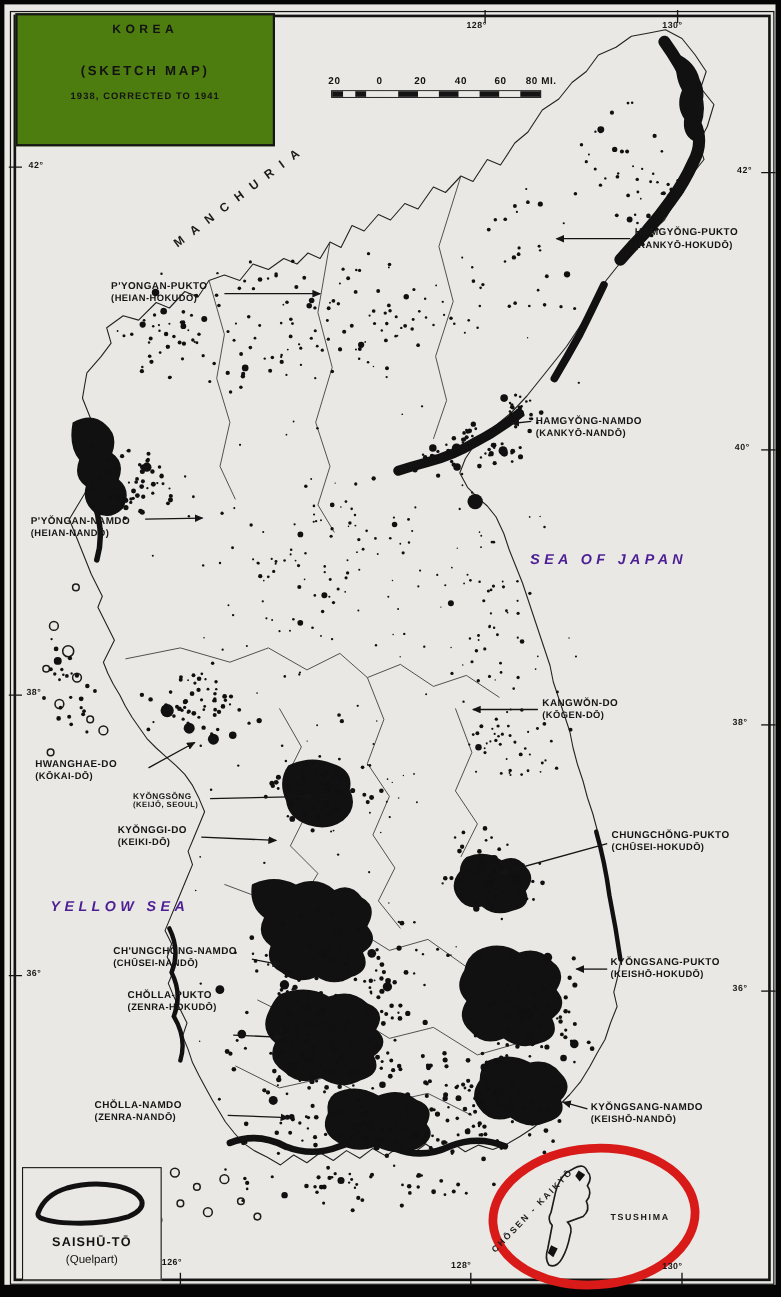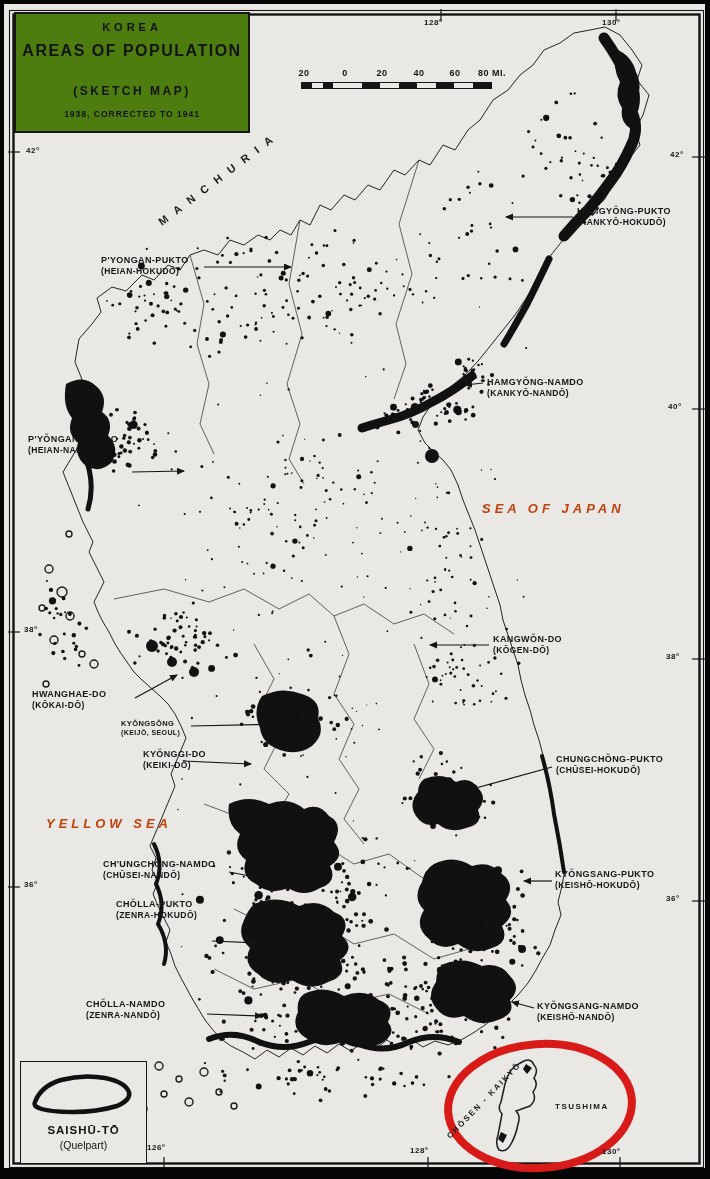--- a/index.html
+++ b/index.html
@@ -1497,7 +1497,6 @@
 
     <div class="titlebox">
       <div class="t-region">KOREA</div>
-      <div class="t-main">AREAS OF POPULATION</div>
       <div class="t-sub">(SKETCH MAP)</div>
       <div class="t-date">1938, CORRECTED TO 1941</div>
     </div>

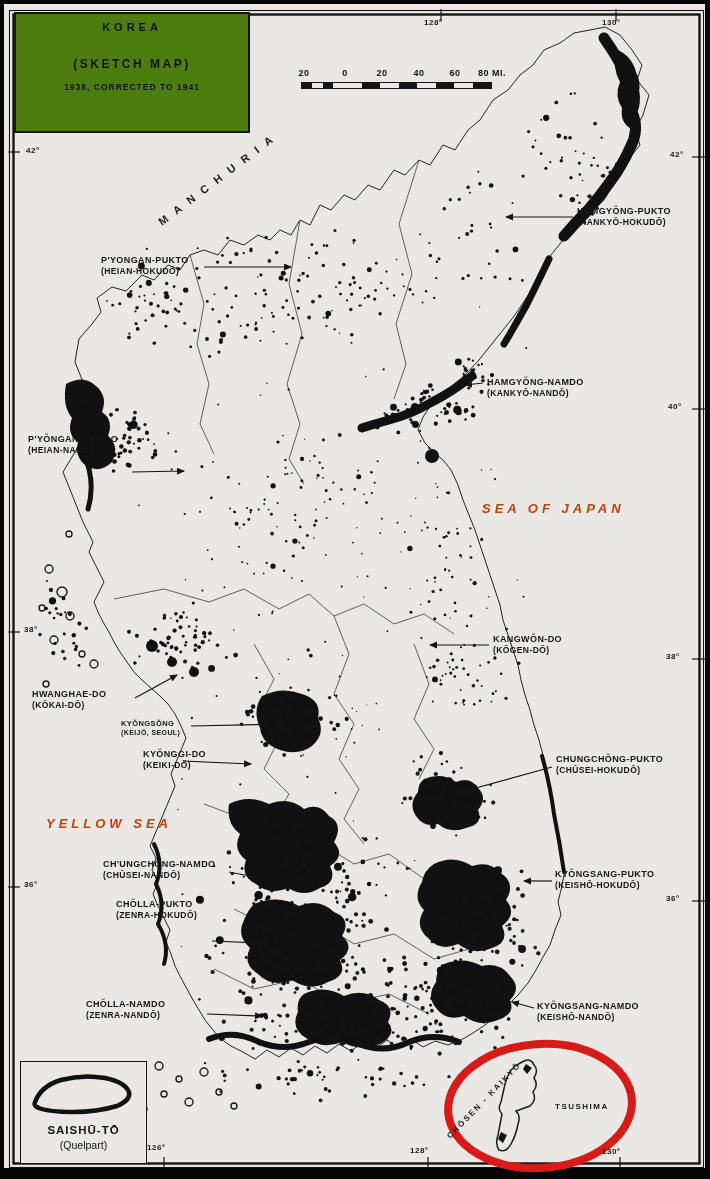--- a/index.html
+++ b/index.html
@@ -1531,7 +1531,7 @@
       <div class="l1">HAMGYŎNG-NAMDO</div>
       <div class="l2">(KANKYŌ-NANDŌ)</div>
     </div>
-    <div class="lbl" style="left:24px;top:430px;">
+    <div class="lbl" style="left:24px;top:464px;">
       <div class="l1">P'YŎNGAN-NAMDO</div>
       <div class="l2">(HEIAN-NANDŌ)</div>
     </div>

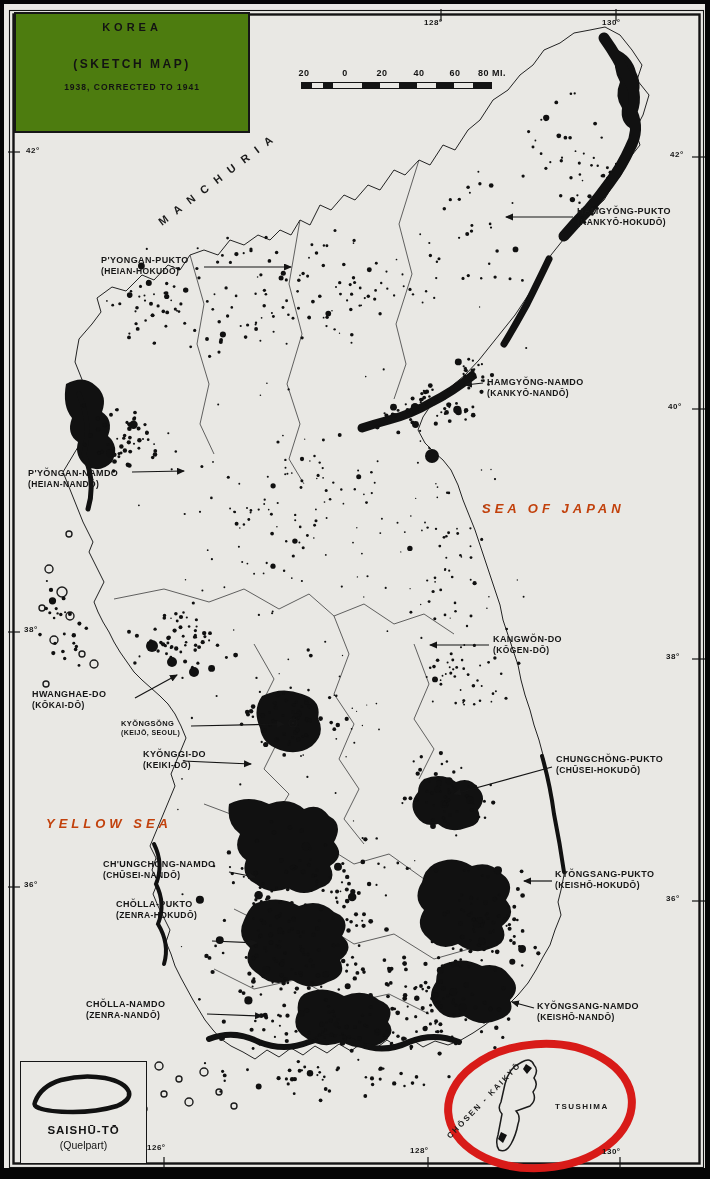--- a/index.html
+++ b/index.html
@@ -12,7 +12,7 @@
   .lbl .l2{font-size:8.5px;}
   .lbl.small{font-size:7.5px;line-height:9px;}
   .lbl.small .l2{font-size:7px;}
-  .sea{position:absolute;color:#c2410c;font-style:italic;font-weight:bold;font-size:13px;
+  .sea{position:absolute;color:#4c1d95;font-style:italic;font-weight:bold;font-size:13px;
        letter-spacing:4px;white-space:nowrap;}
   .manchuria{position:absolute;left:130px;top:168px;width:170px;text-align:center;color:#1a1a1a;
        font-weight:bold;font-size:11px;letter-spacing:9px;white-space:nowrap;

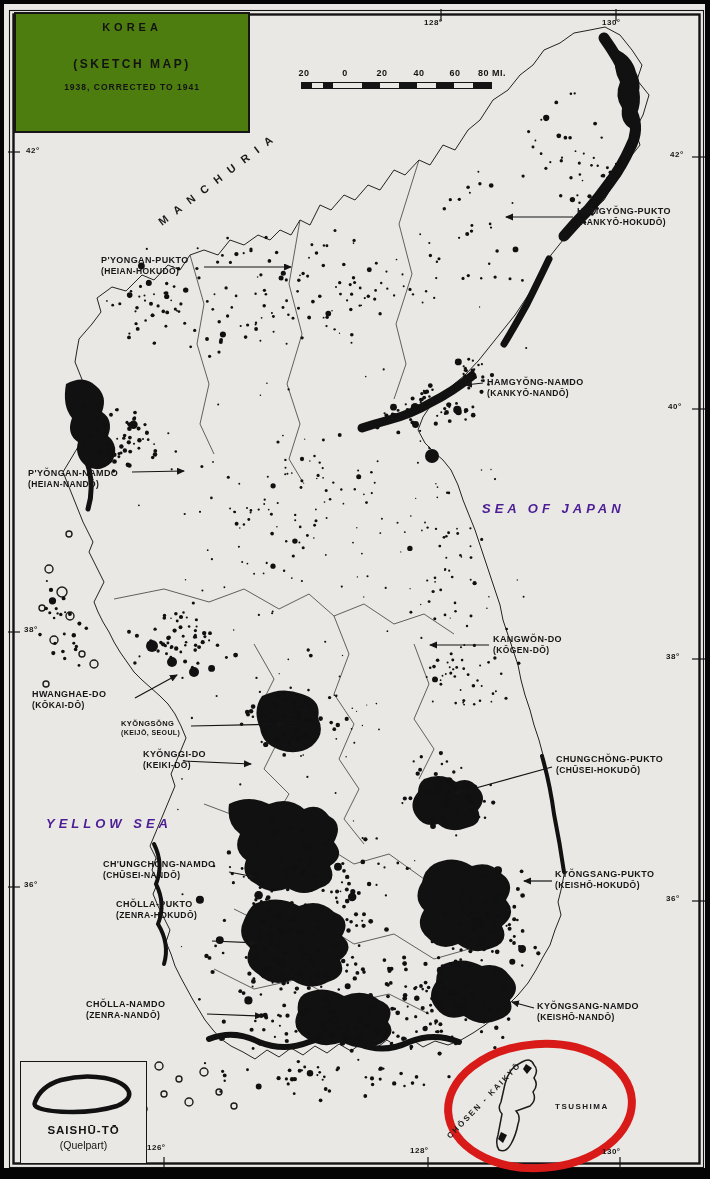--- a/index.html
+++ b/index.html
@@ -1547,7 +1547,7 @@
       <div class="l1">KYŎNGSŎNG</div>
       <div class="l2">(KEIJŌ, SEOUL)</div>
     </div>
-    <div class="lbl" style="left:103px;top:745px;margin-left:36px;">
+    <div class="lbl" style="left:103px;top:745px;">
       <div class="l1">KYŎNGGI-DO</div>
       <div class="l2">(KEIKI-DŌ)</div>
     </div>

